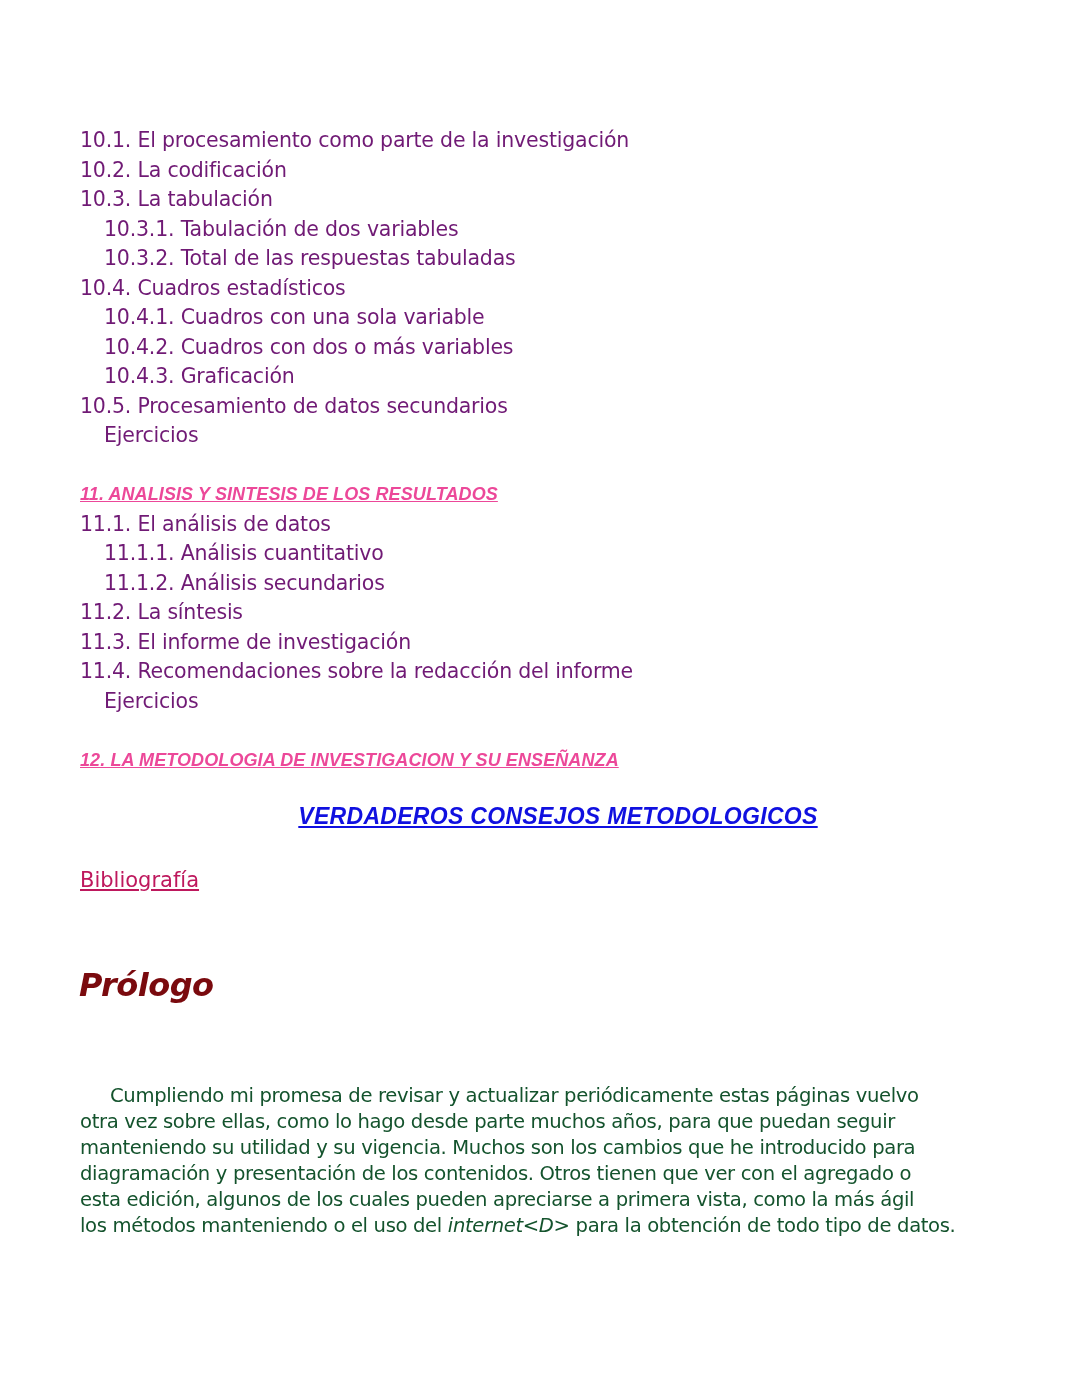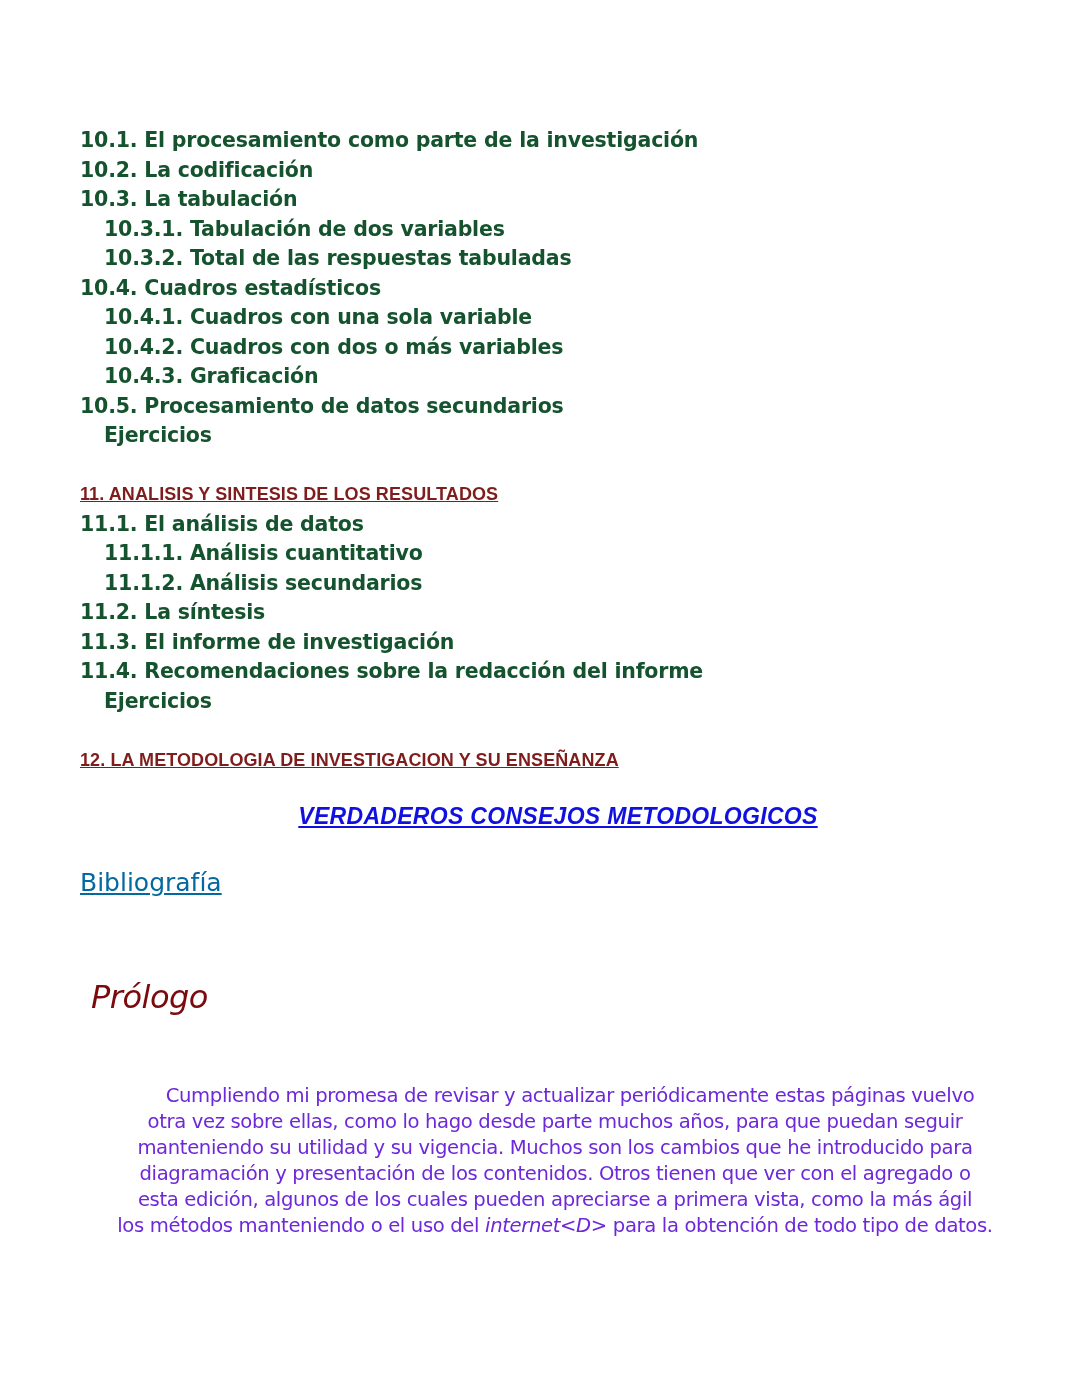--- a/index.html
+++ b/index.html
@@ -9,9 +9,9 @@
     }
     .toc { position: absolute; left: 80px; top: 126px; width: 940px; }
     .toc-line {
-      color: #14532d; font-size: 20.5px; line-height: 29.5px; height: 29.5px;
+      color: #701a75; font-size: 20.5px; line-height: 29.5px; height: 29.5px;
       white-space: nowrap; letter-spacing: -0.2px;
-      font-family: "DejaVu Sans", sans-serif; font-weight: 700;
+      font-family: "DejaVu Sans", sans-serif; font-weight: 400;
     }
     .toc-line.l2 { padding-left: 24px; }
     .toc-gap { height: 29.5px; }

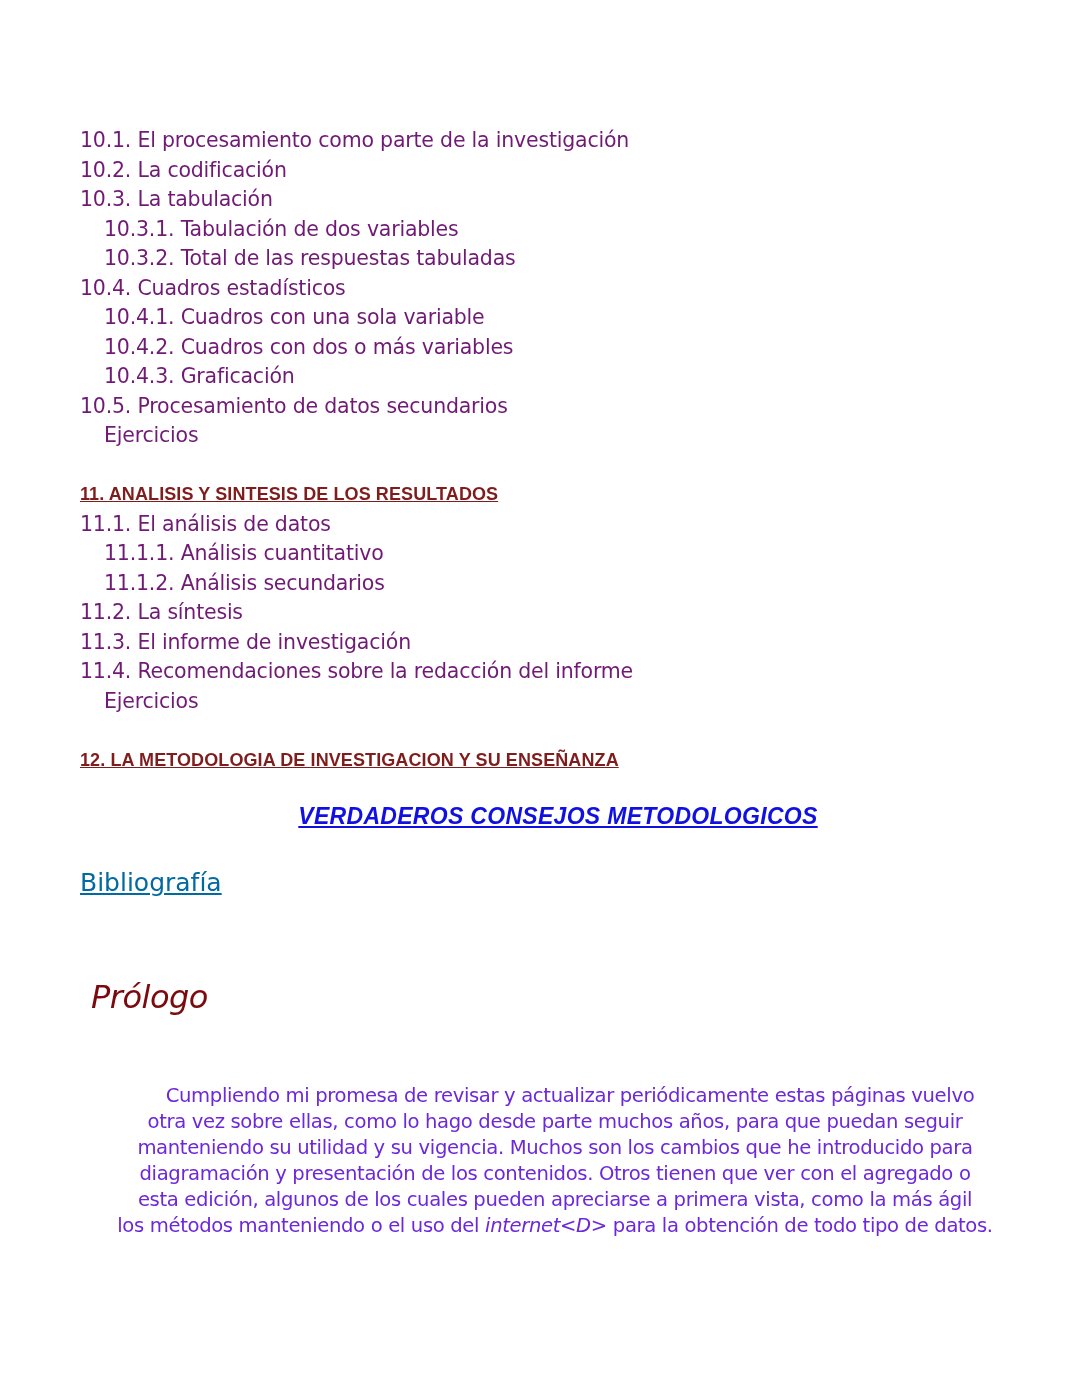--- a/index.html
+++ b/index.html
@@ -16,10 +16,11 @@
     .toc-line.l2 { padding-left: 24px; }
     .toc-gap { height: 29.5px; }
     .chapter-link {
-      color: #7f1d1d; font-weight: bold; text-decoration: underline;
+      color: #ec4899; font-weight: bold; text-decoration: underline;
       font-size: 18px; line-height: 29.5px; height: 29.5px; display: block;
       font-family: "Liberation Sans", sans-serif; letter-spacing: 0.1px;
       white-space: nowrap;
+      font-style: italic;
     }
     .consejos {
       position: absolute; left: 0; width: 1095px; top: 803px; text-align: center;

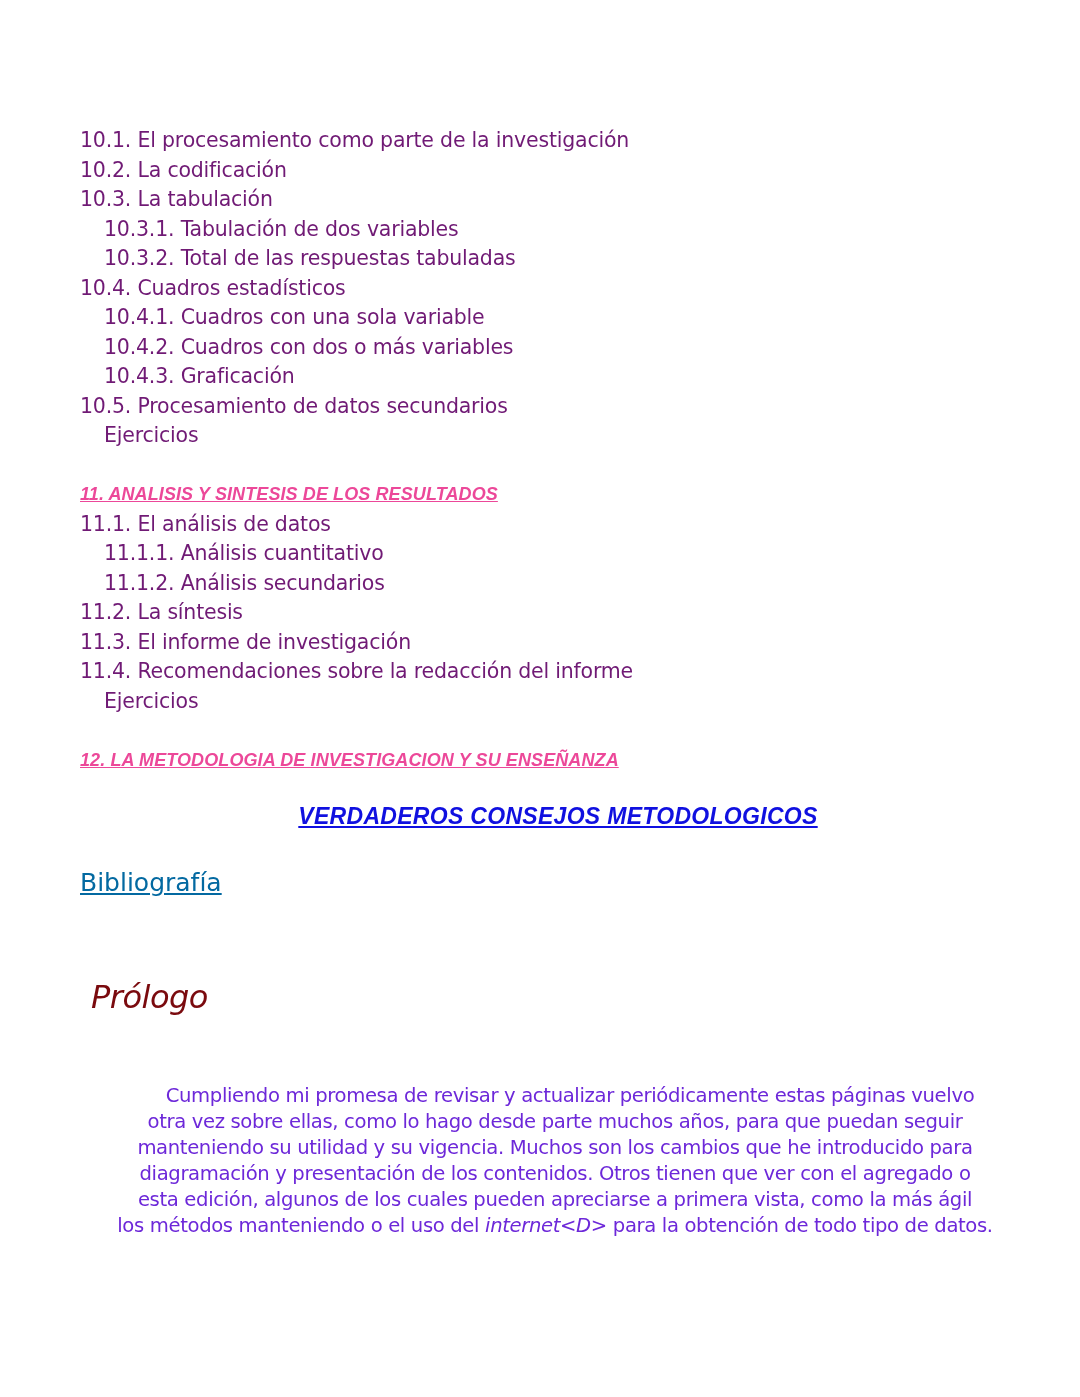--- a/index.html
+++ b/index.html
@@ -31,7 +31,7 @@
     }
     .biblio {
       position: absolute; left: 80px; top: 868px;
-      color: #0369a1; text-decoration: underline; font-size: 25px;
+      color: #be185d; text-decoration: underline; font-size: 21px;
       font-family: "DejaVu Sans", sans-serif;
     }
     .prologo {

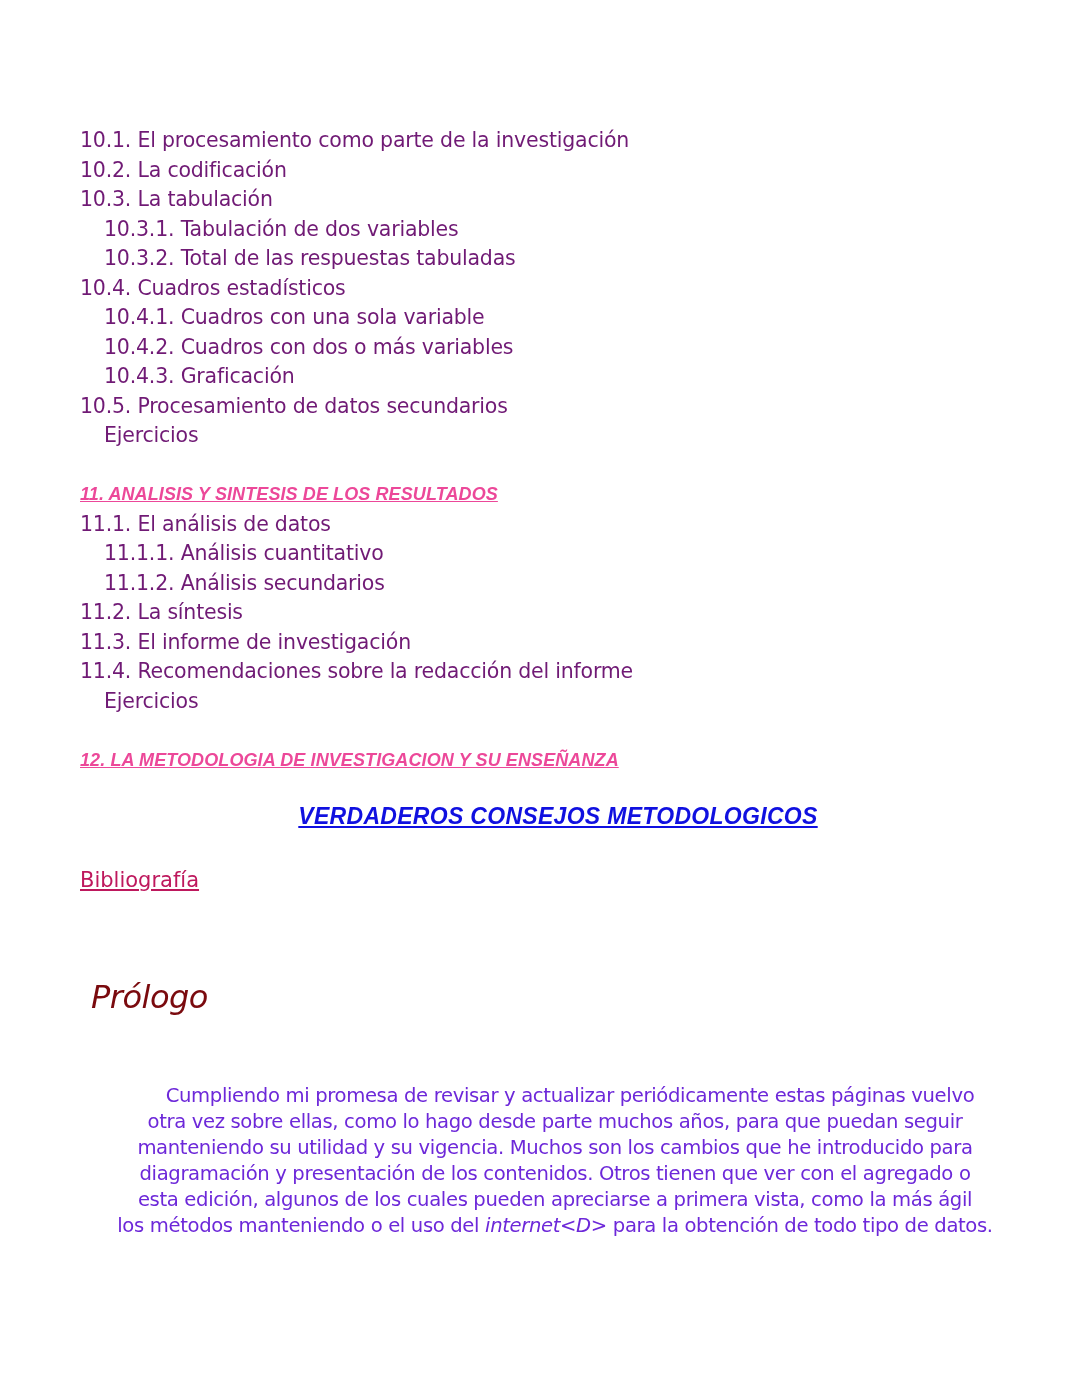--- a/index.html
+++ b/index.html
@@ -35,8 +35,8 @@
       font-family: "DejaVu Sans", sans-serif;
     }
     .prologo {
-      position: absolute; left: 79px; top: 966px; margin: 12px;
-      color: #7a0a0e; font-size: 32px; font-weight: normal; font-style: italic;
+      position: absolute; left: 79px; top: 966px; margin: 0;
+      color: #7a0a0e; font-size: 32px; font-weight: bold; font-style: italic;
       font-family: "DejaVu Sans", sans-serif; letter-spacing: -0.5px;
     }
     .prologo-text {

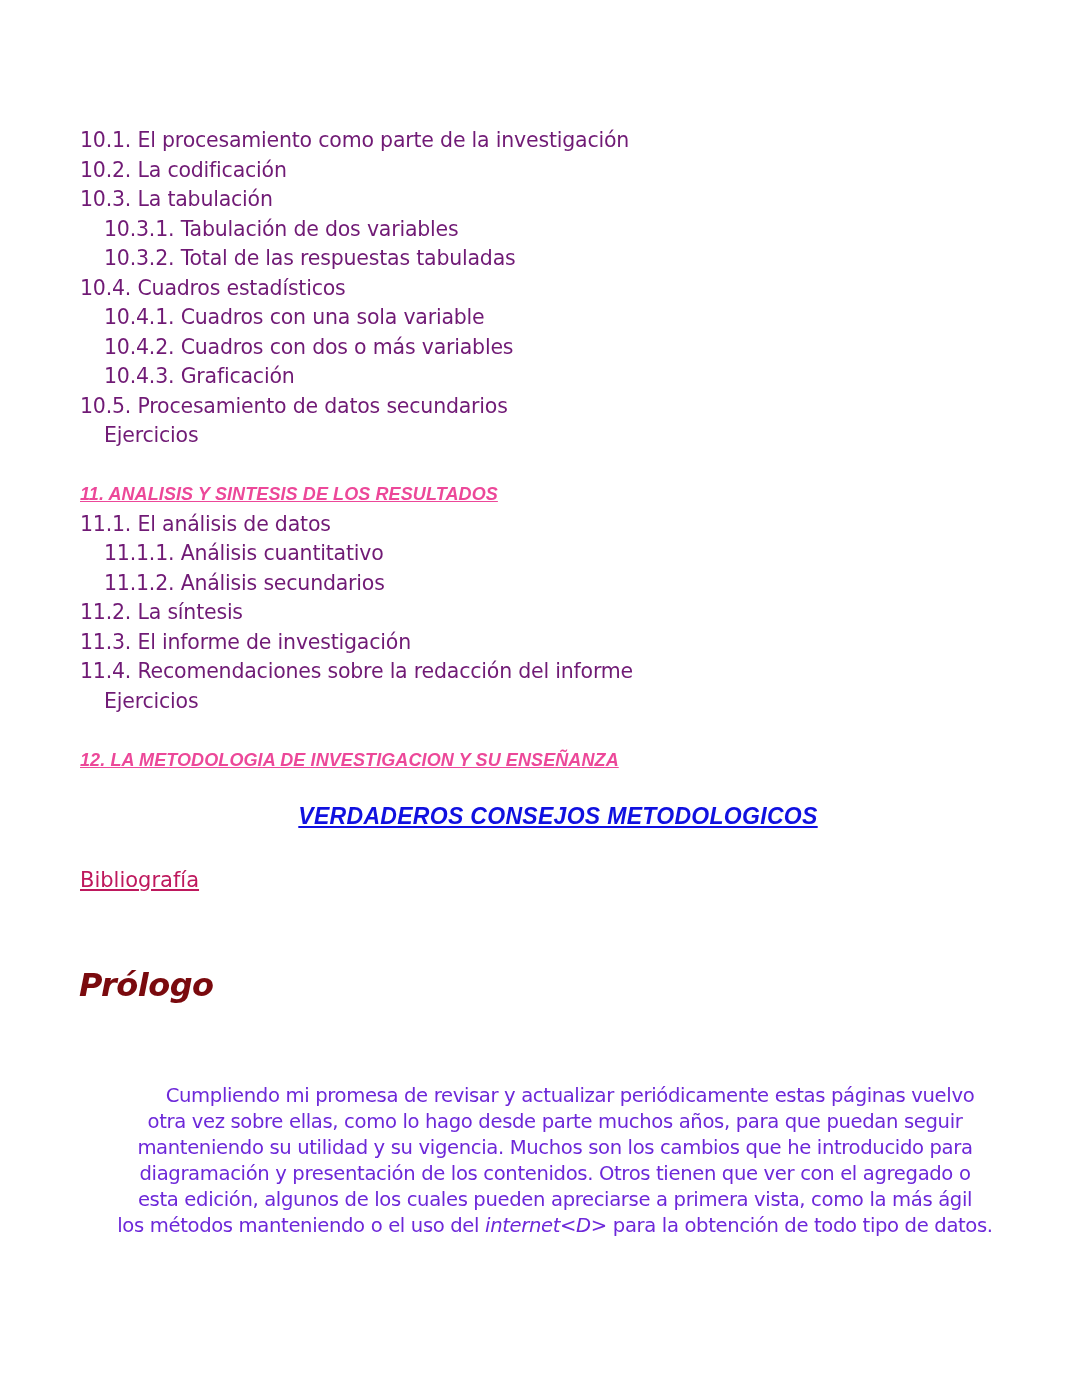--- a/index.html
+++ b/index.html
@@ -41,8 +41,8 @@
     }
     .prologo-text {
       position: absolute; left: 80px; top: 1083px; width: 950px;
-      color: #6d28d9; font-size: 19.6px; line-height: 26px;
-      font-family: "DejaVu Sans", sans-serif; letter-spacing: -0.35px; text-align: center;
+      color: #14532d; font-size: 19.6px; line-height: 26px;
+      font-family: "DejaVu Sans", sans-serif; letter-spacing: -0.35px;
     }
     .prologo-text .line { display: block; white-space: nowrap; }
     .prologo-text .indent { padding-left: 30px; }

